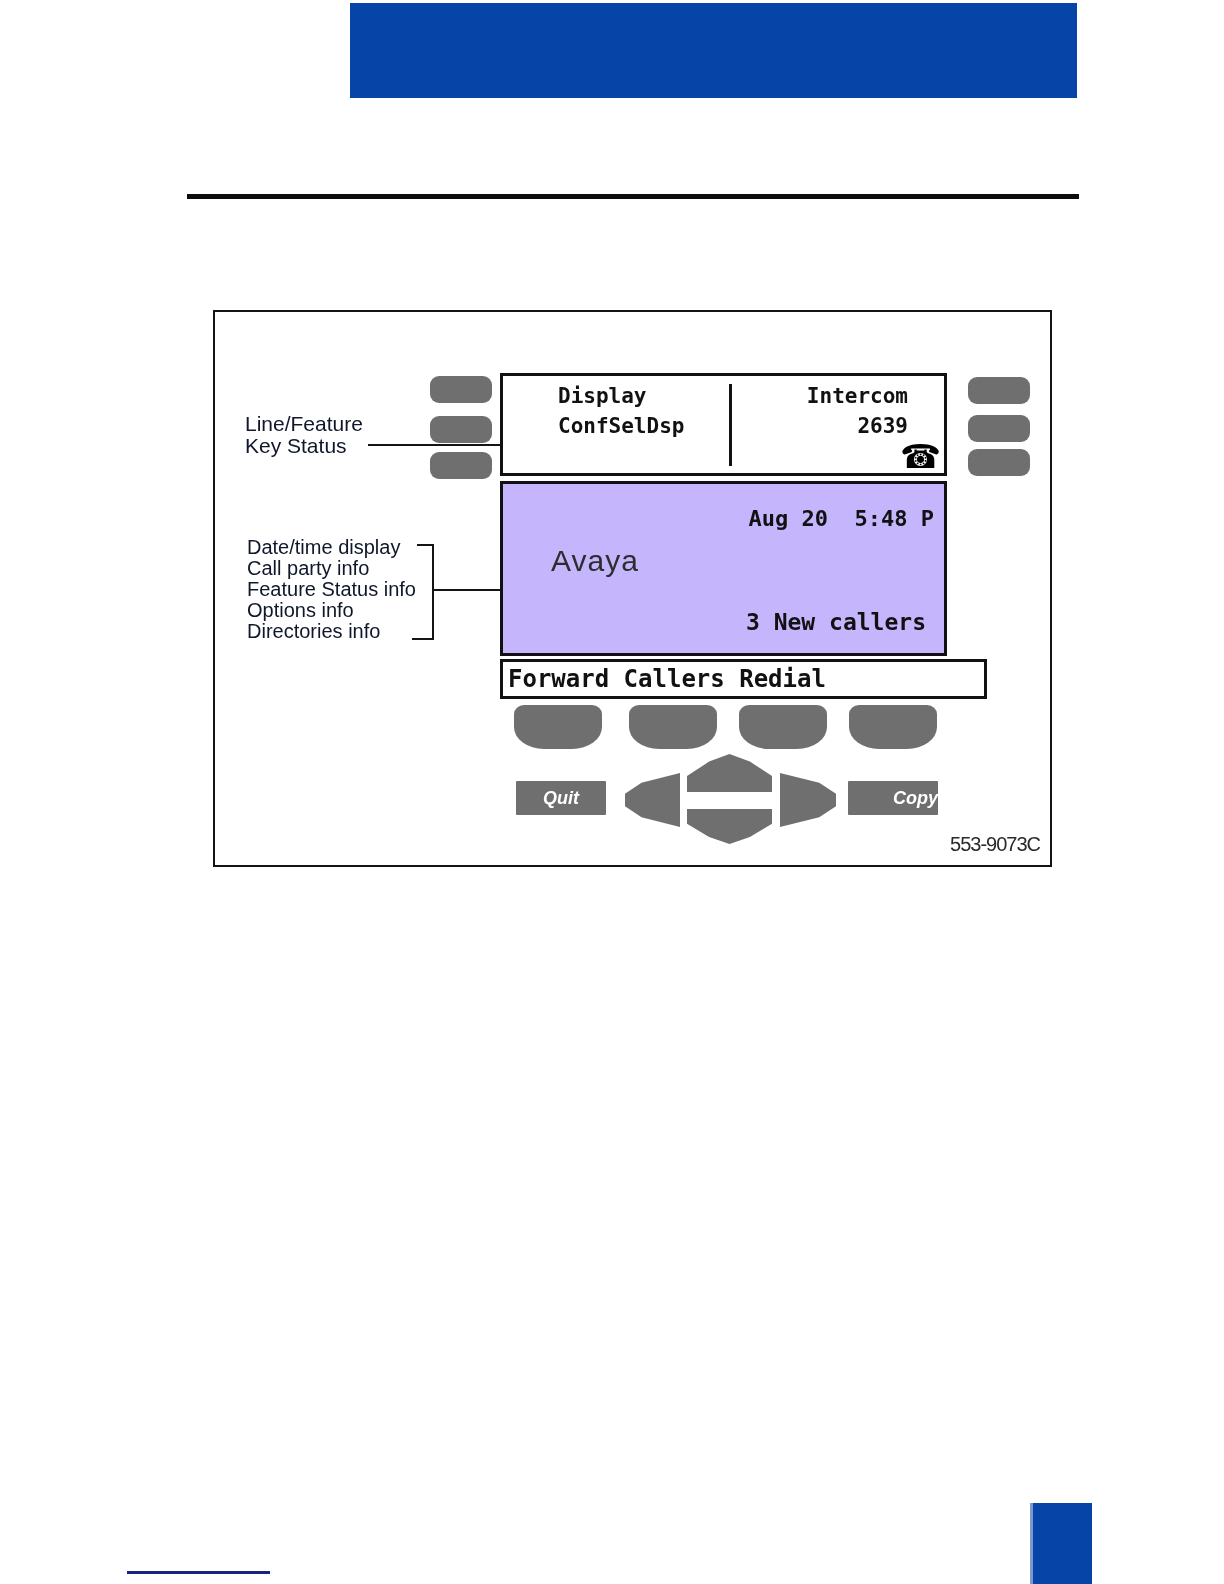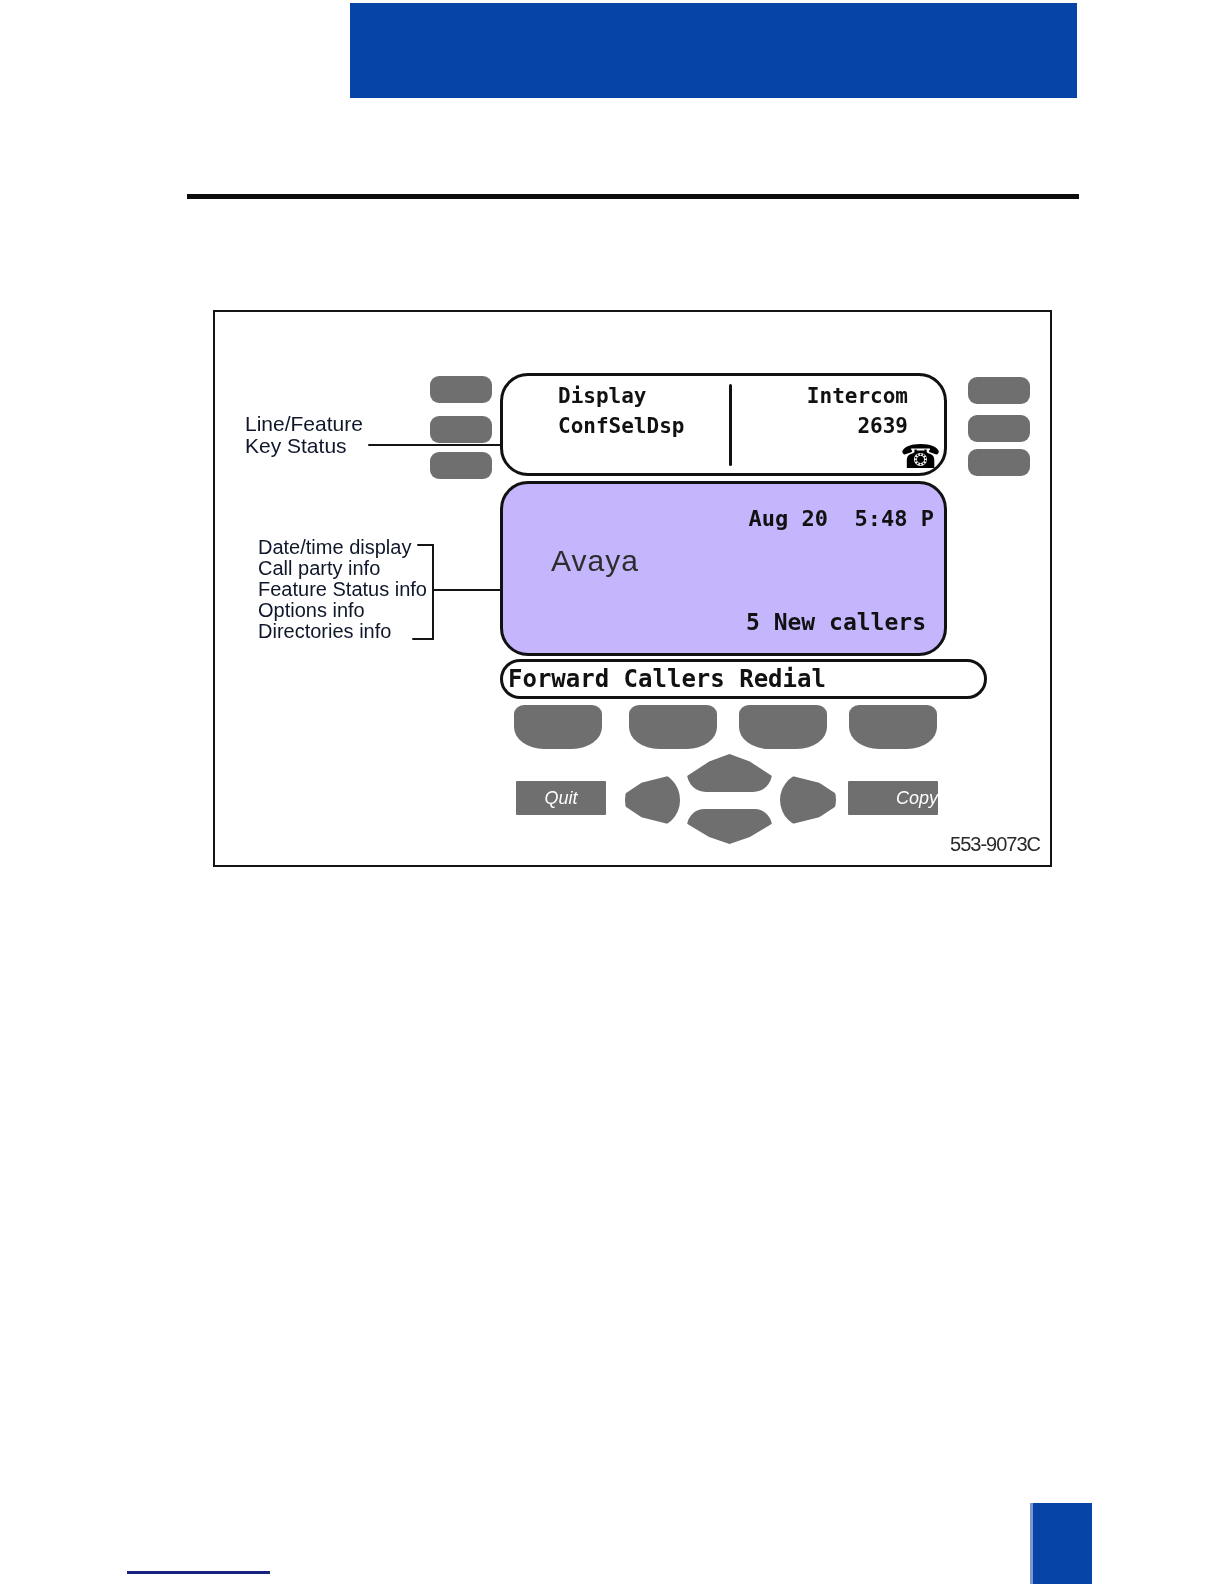--- a/index.html
+++ b/index.html
@@ -31,7 +31,7 @@
     border: 2px solid #141414;
     background: #fff;
   }
-  .abs { position: absolute; border-radius: 28px; }
+  .abs { position: absolute; }
 
   
   .callout {

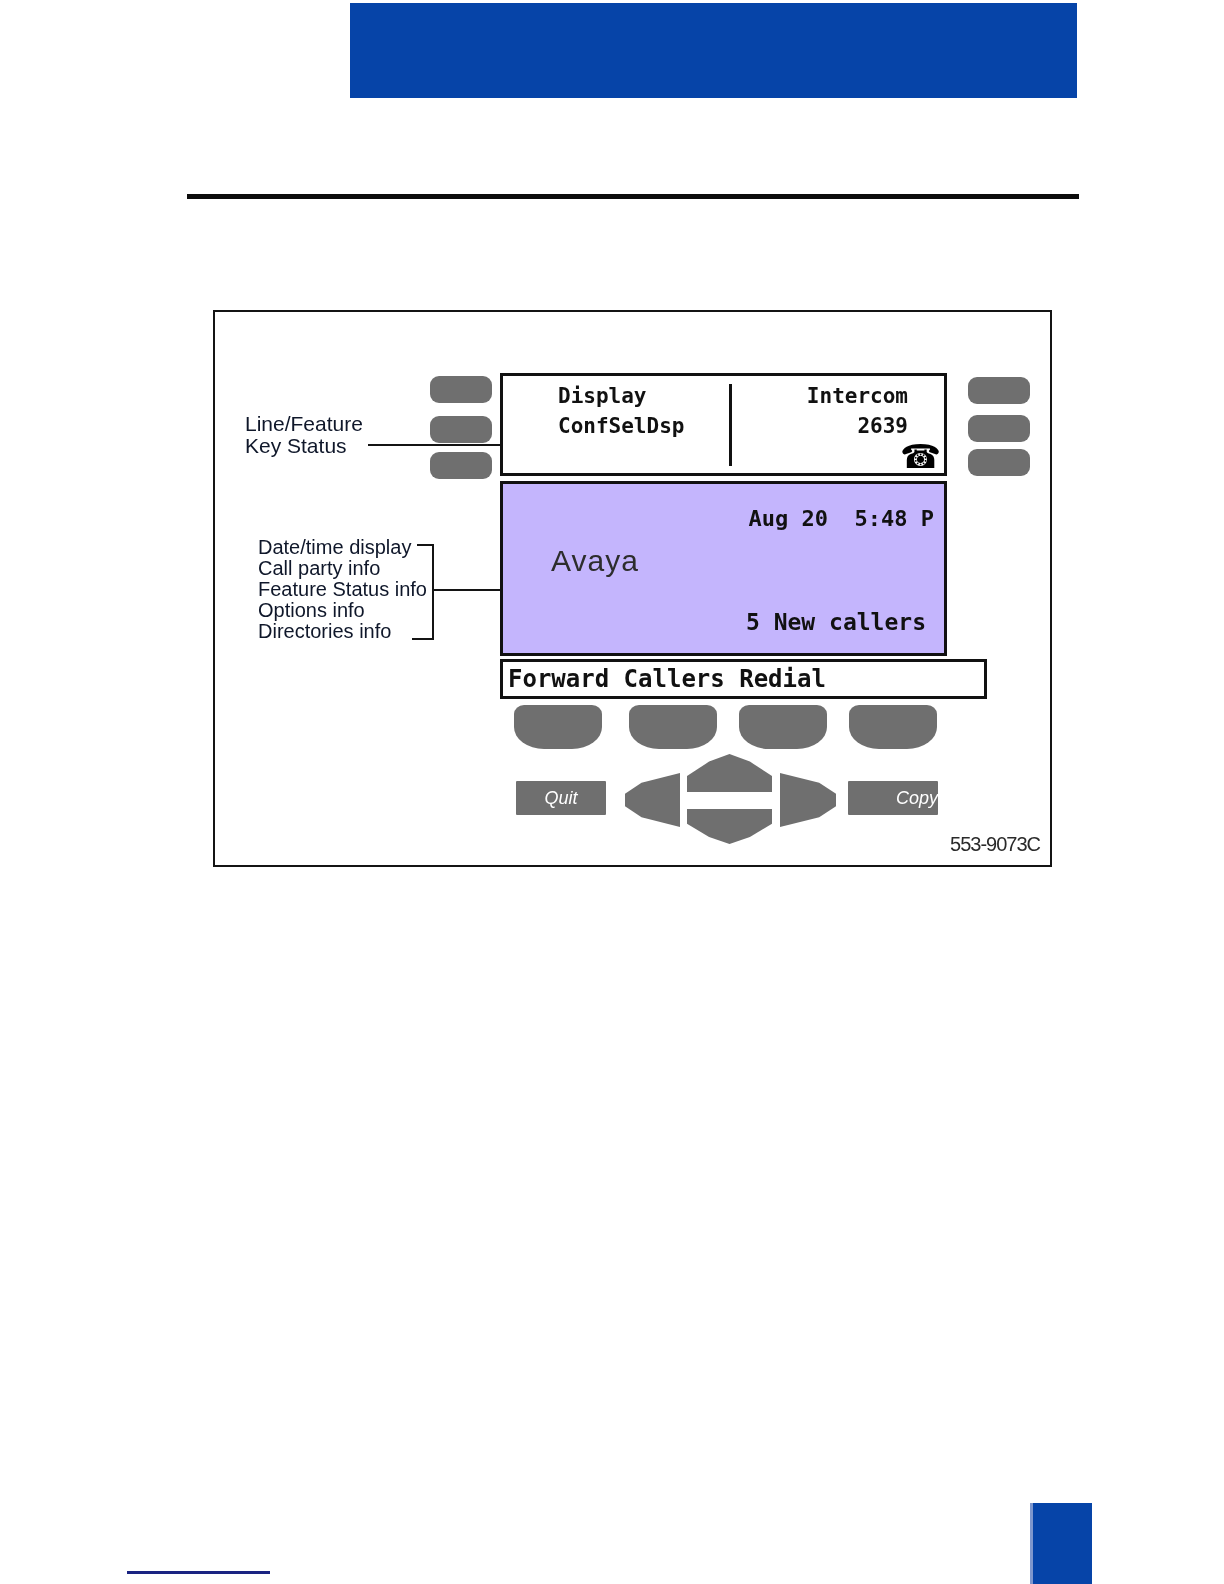--- a/index.html
+++ b/index.html
@@ -42,7 +42,7 @@
   .callout-lf { left: 30px; top: 101px; }
   .lf-line { left: 153px; top: 132px; width: 134px; height: 2px; background: #141414; }
 
-  .callout-info { left: 32px; top: 225px; font-size: 20px; line-height: 21px; margin-left: 11px; }
+  .callout-info { left: 32px; top: 225px; font-size: 20px; line-height: 21px; }
   .bracket-v   { left: 217px; top: 232px; width: 2px; height: 96px; background: #141414; }
   .bracket-t   { left: 202px; top: 232px; width: 17px; height: 2px; background: #141414; }
   .bracket-b   { left: 197px; top: 326px; width: 22px; height: 2px; background: #141414; }

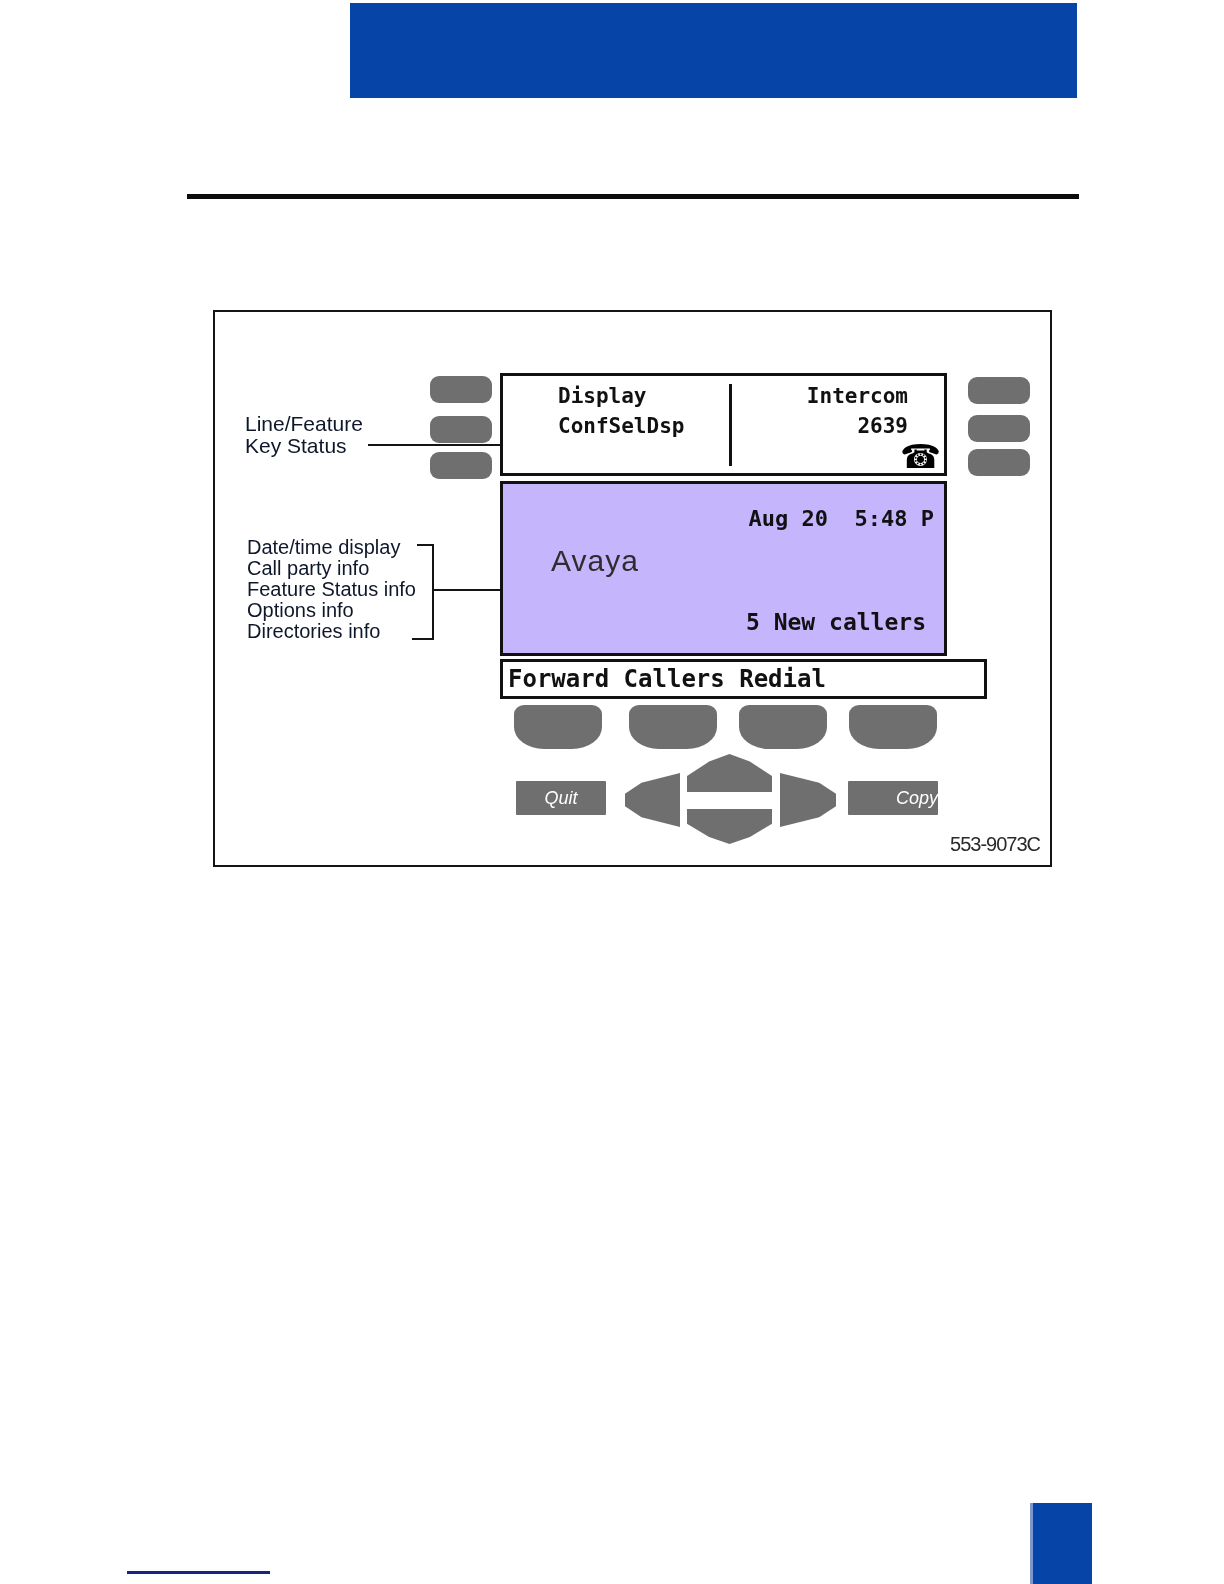--- a/index.html
+++ b/index.html
@@ -221,7 +221,7 @@
     <div class="abs lcd lcd-main">
       <div class="lcd-datetime">Aug 20  5:48 P</div>
       <div class="lcd-party">Avaya</div>
-      <div class="lcd-status">5 New callers</div>
+      <div class="lcd-status">3 New callers</div>
     </div>
 
     <div class="abs lcd lcd-soft">Forward Callers Redial</div>

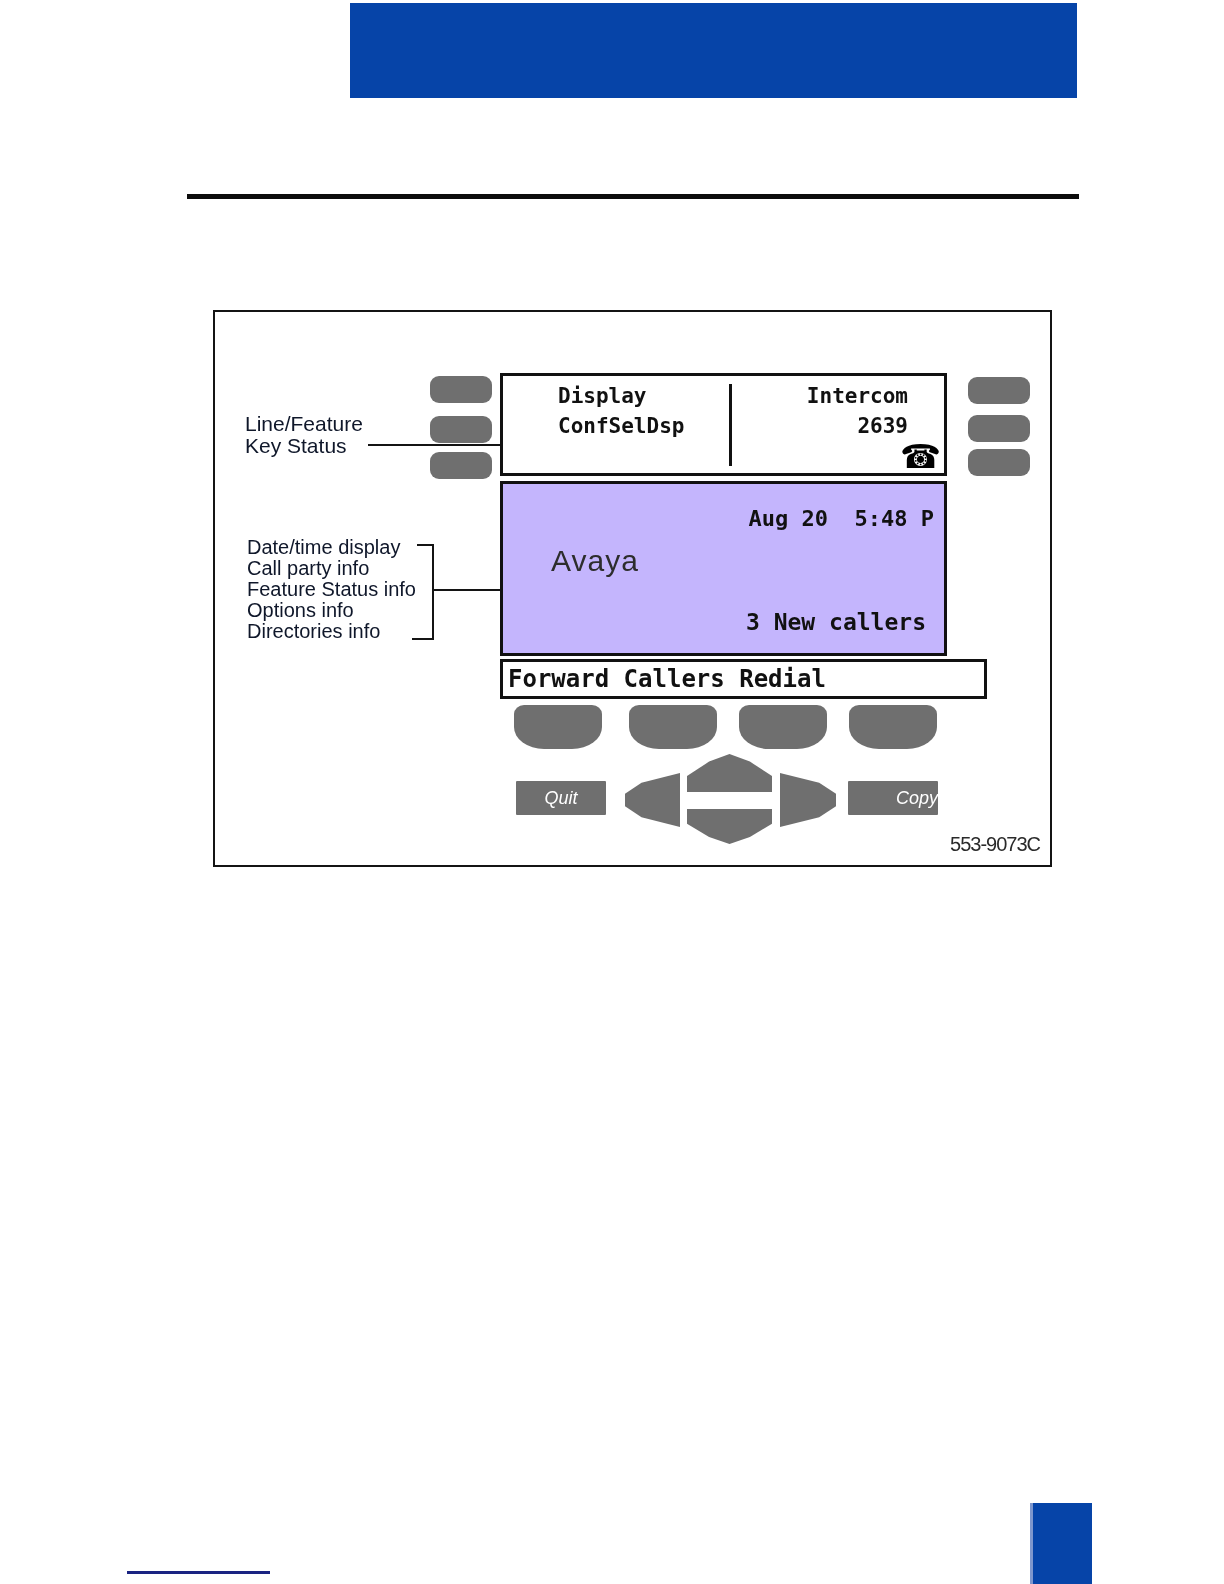--- a/index.html
+++ b/index.html
@@ -127,7 +127,7 @@
     border-radius: 1px;
     color: #ffffff;
     font-style: italic;
-    font-weight: normal;
+    font-weight: bold;
     font-size: 18px;
     text-align: center;
     line-height: 34px;

